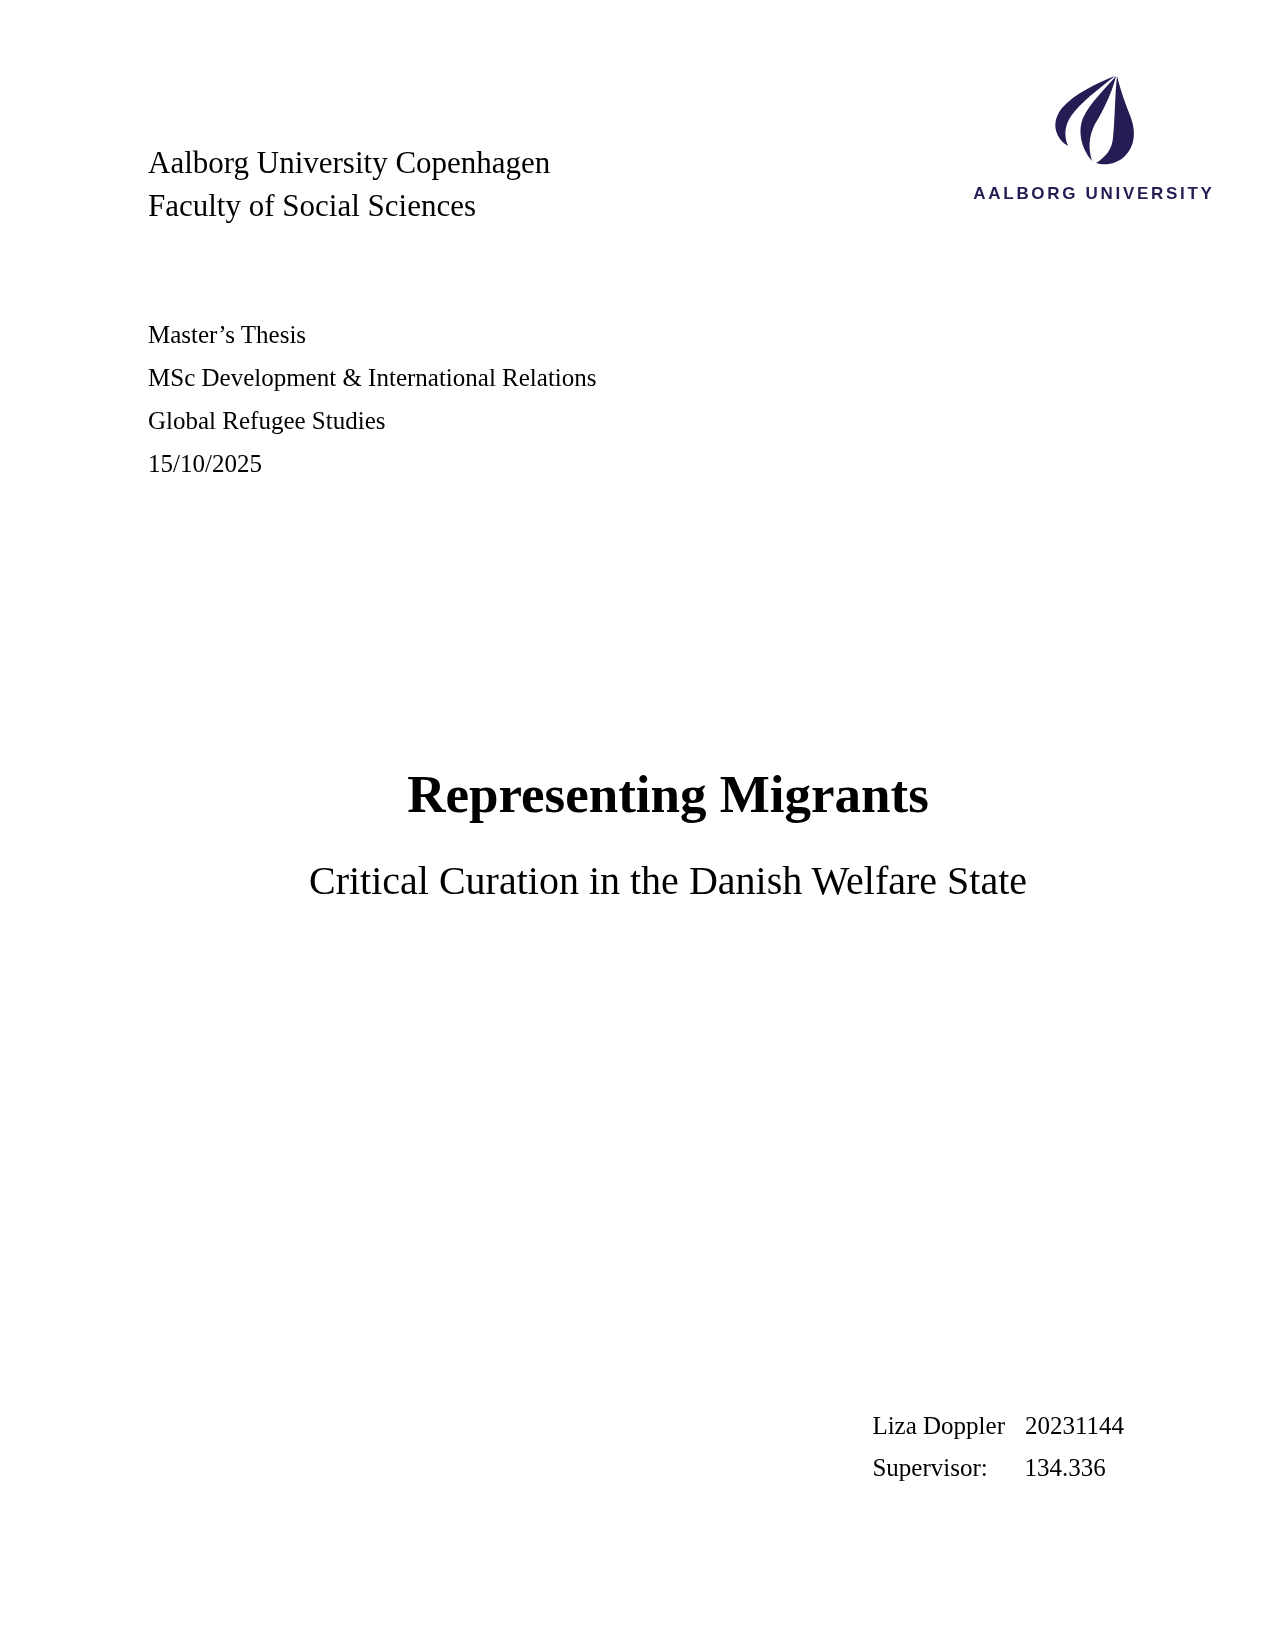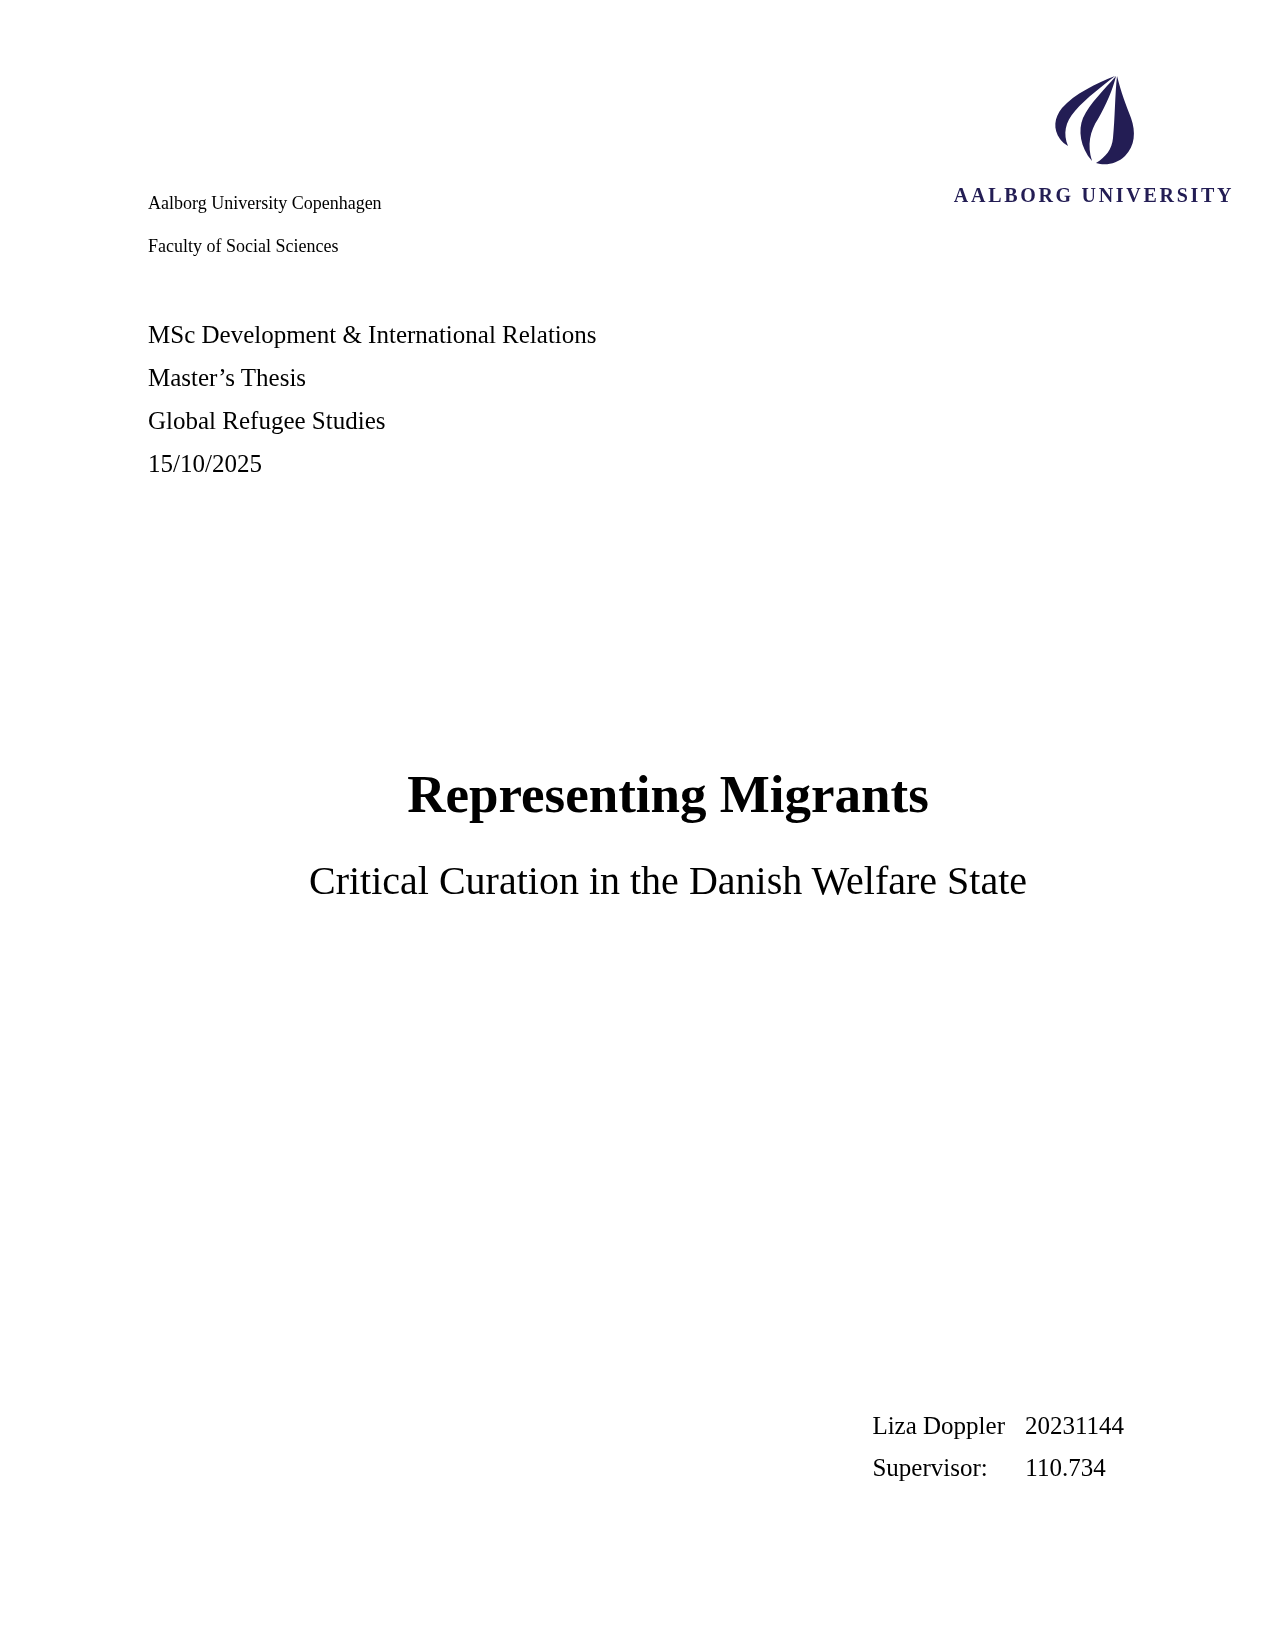--- a/index.html
+++ b/index.html
@@ -22,10 +22,9 @@
     position: absolute;
     left: 148px;
     top: 141px;
-    font-size: 18px;
+    font-size: 31px;
     line-height: 43px;
     white-space: nowrap;
-    margin-top: 41px;
   }
 
   

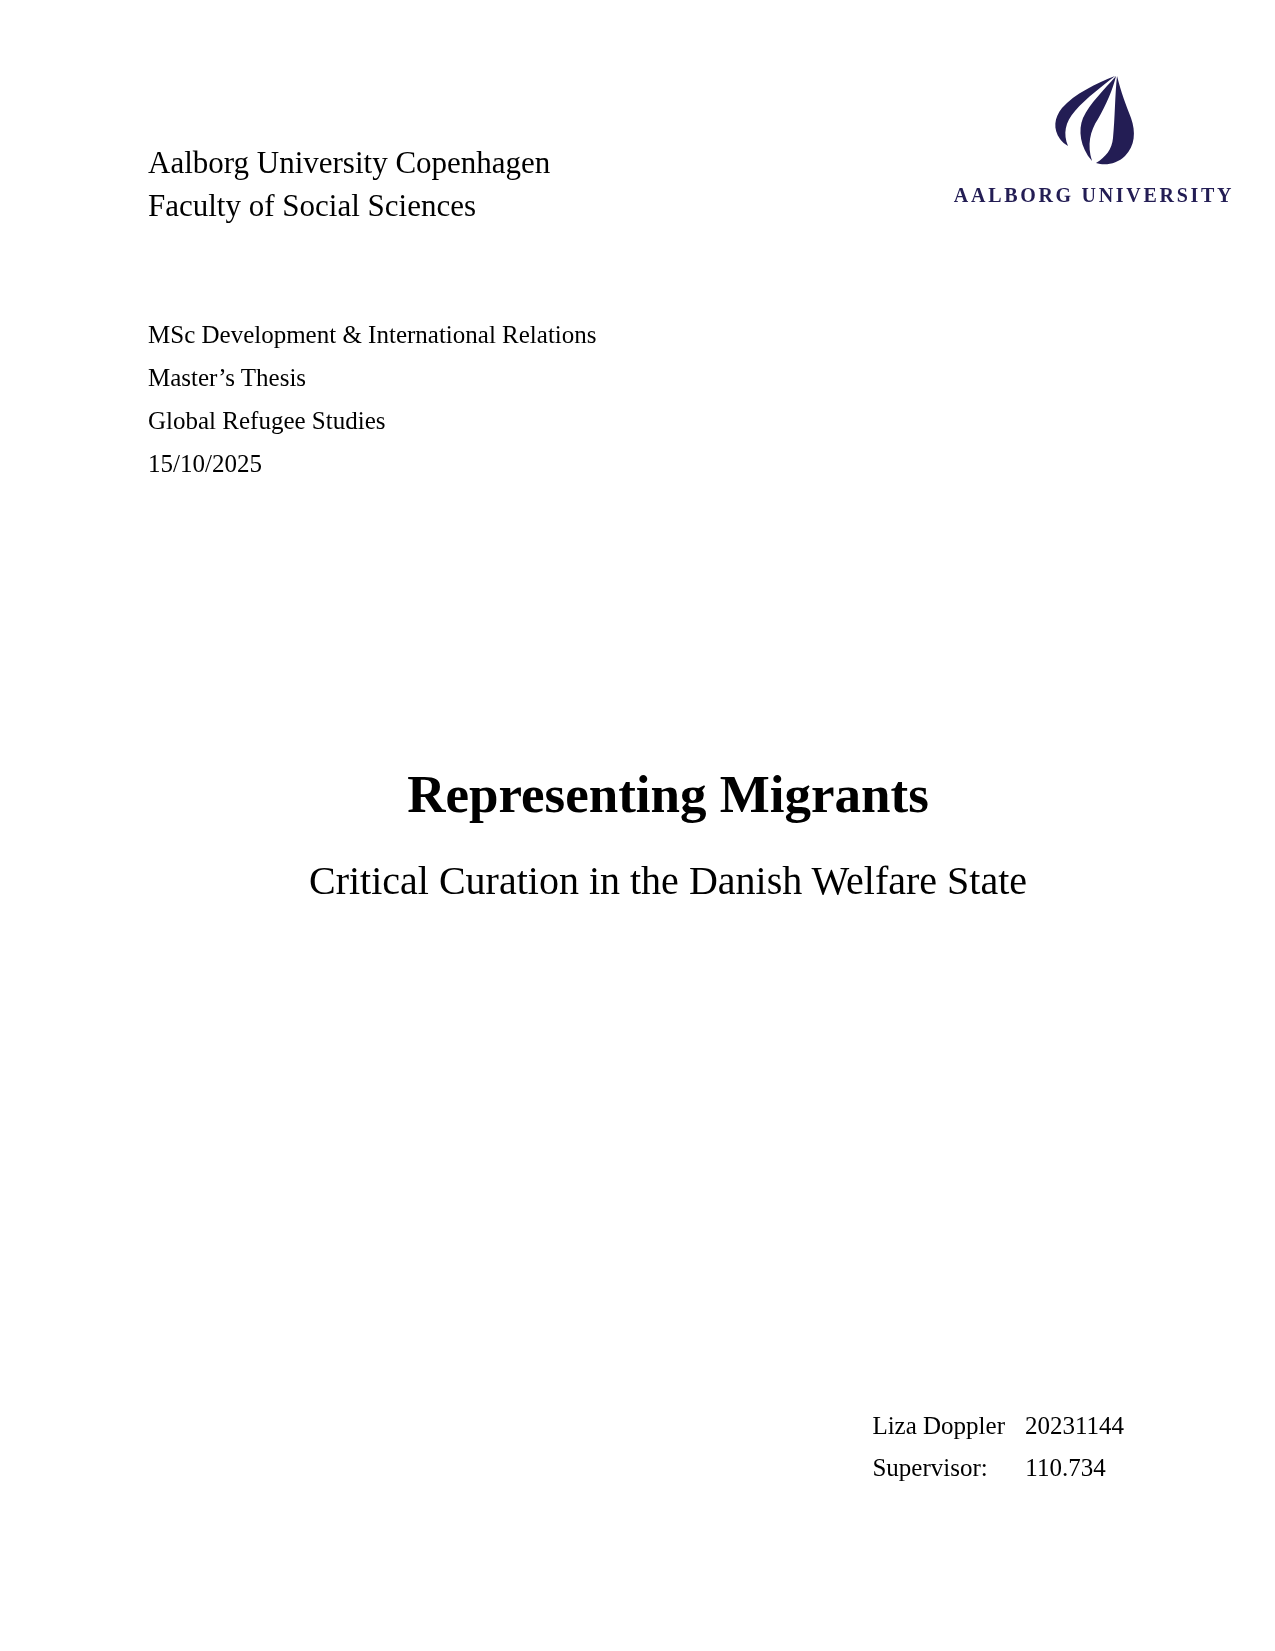--- a/index.html
+++ b/index.html
@@ -40,9 +40,9 @@
   .logo-mark { width: 84px; height: 94px; display: block; }
   .logo-wordmark {
     margin-top: 18px;
-    font-family: Liberation Serif, serif;
+    font-family: Liberation Sans, sans-serif;
     font-weight: bold;
-    font-size: 20px;
+    font-size: 17px;
     letter-spacing: 2.7px;
     color: #231d54;
     white-space: nowrap;

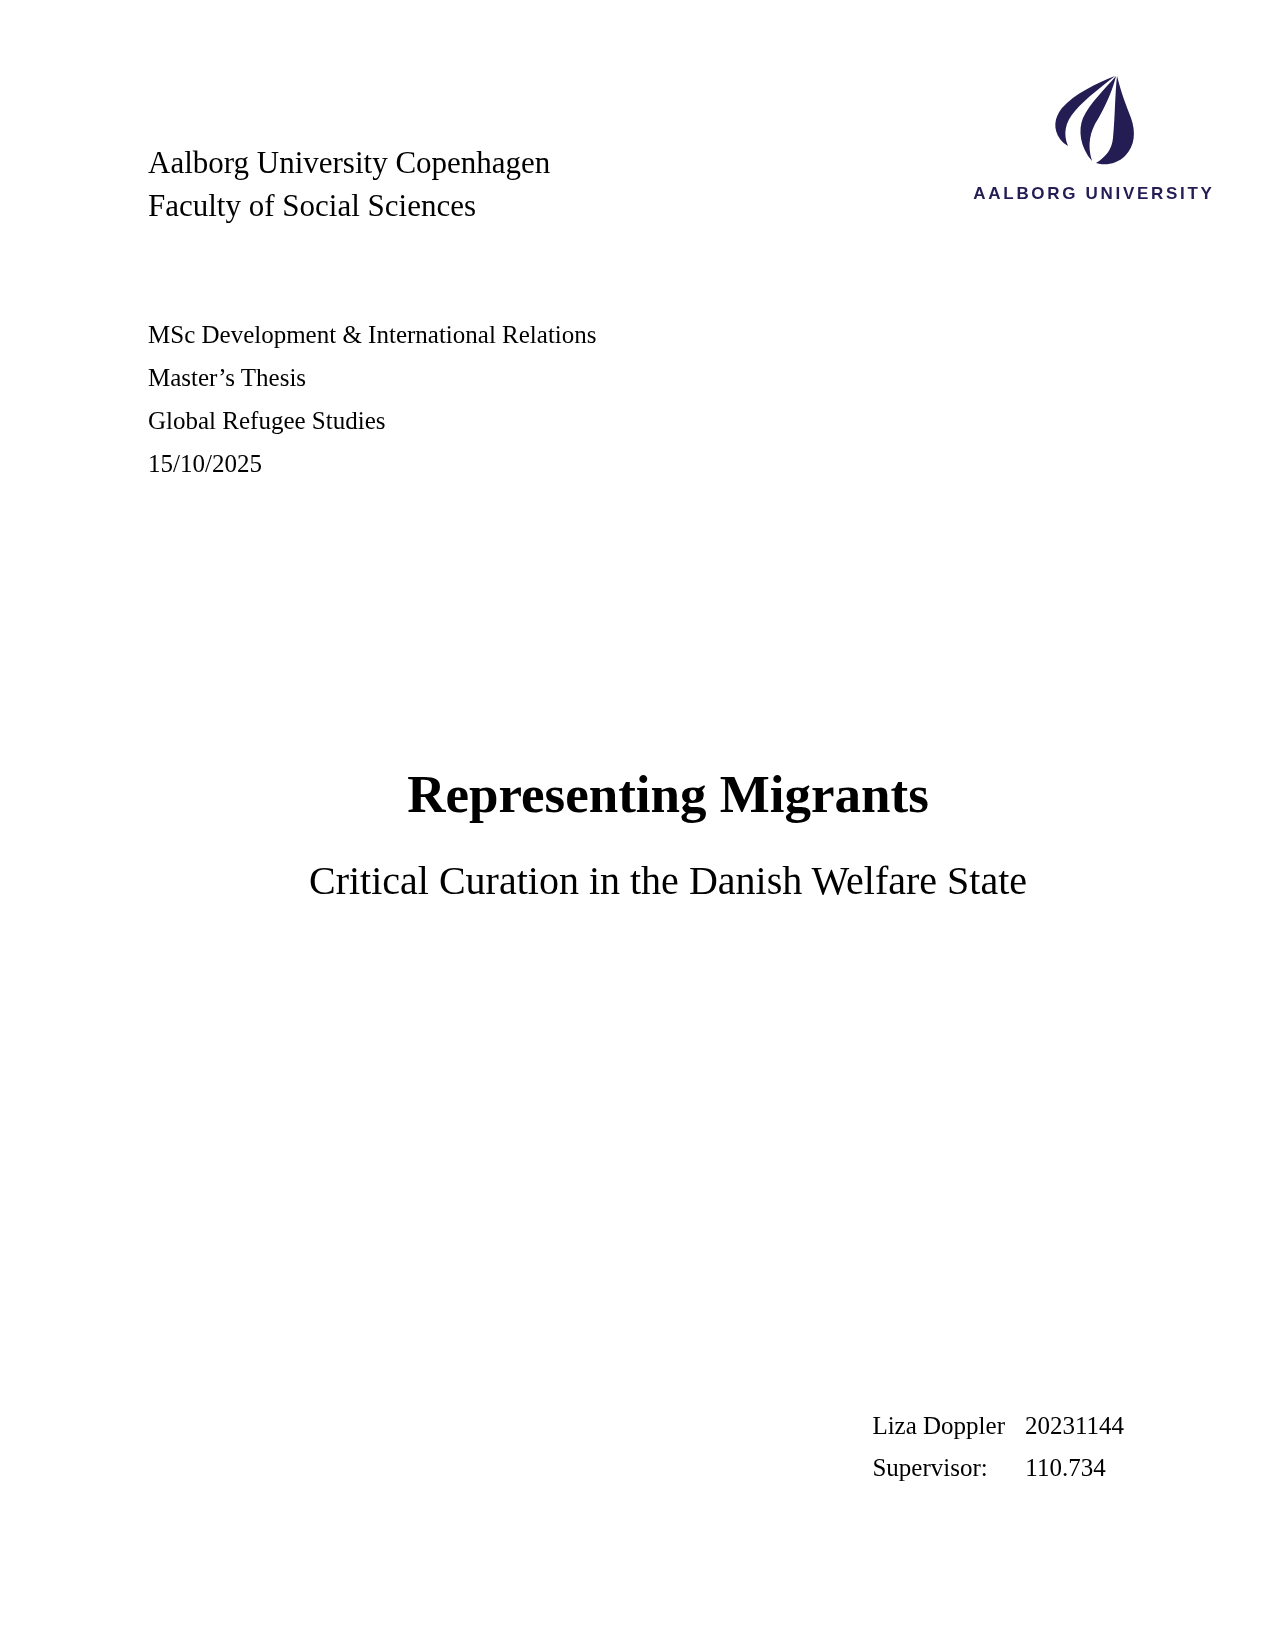--- a/index.html
+++ b/index.html
@@ -116,8 +116,8 @@
   </div>
 
   <div class="program-block">
+    <div>Master’s Thesis</div>
     <div>MSc Development &amp; International Relations</div>
-    <div>Master’s Thesis</div>
     <div>Global Refugee Studies</div>
     <div>15/10/2025</div>
   </div>

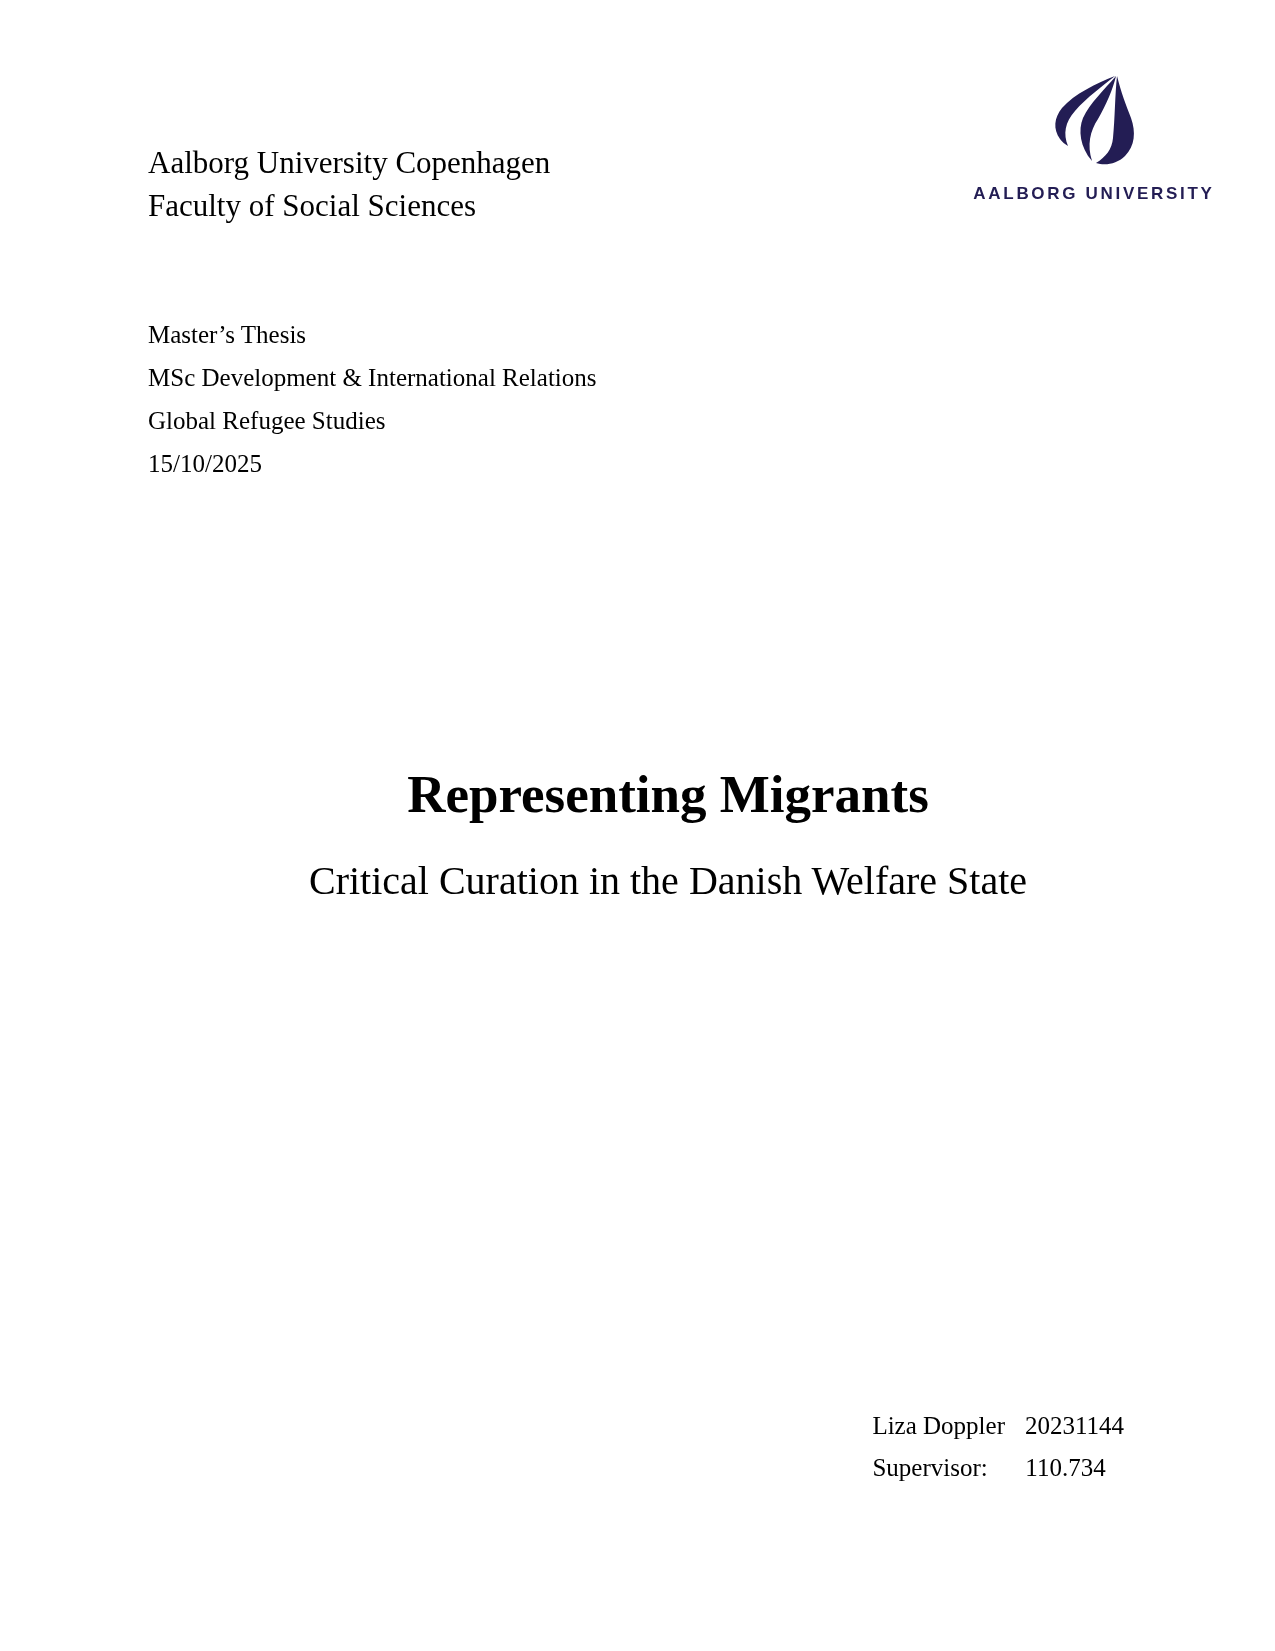--- a/index.html
+++ b/index.html
@@ -133,7 +133,7 @@
     </div>
     <div class="author-row">
       <span class="col-label">Supervisor:</span>
-      <span class="col-value">110.734</span>
+      <span class="col-value">134.336</span>
     </div>
   </div>
 

